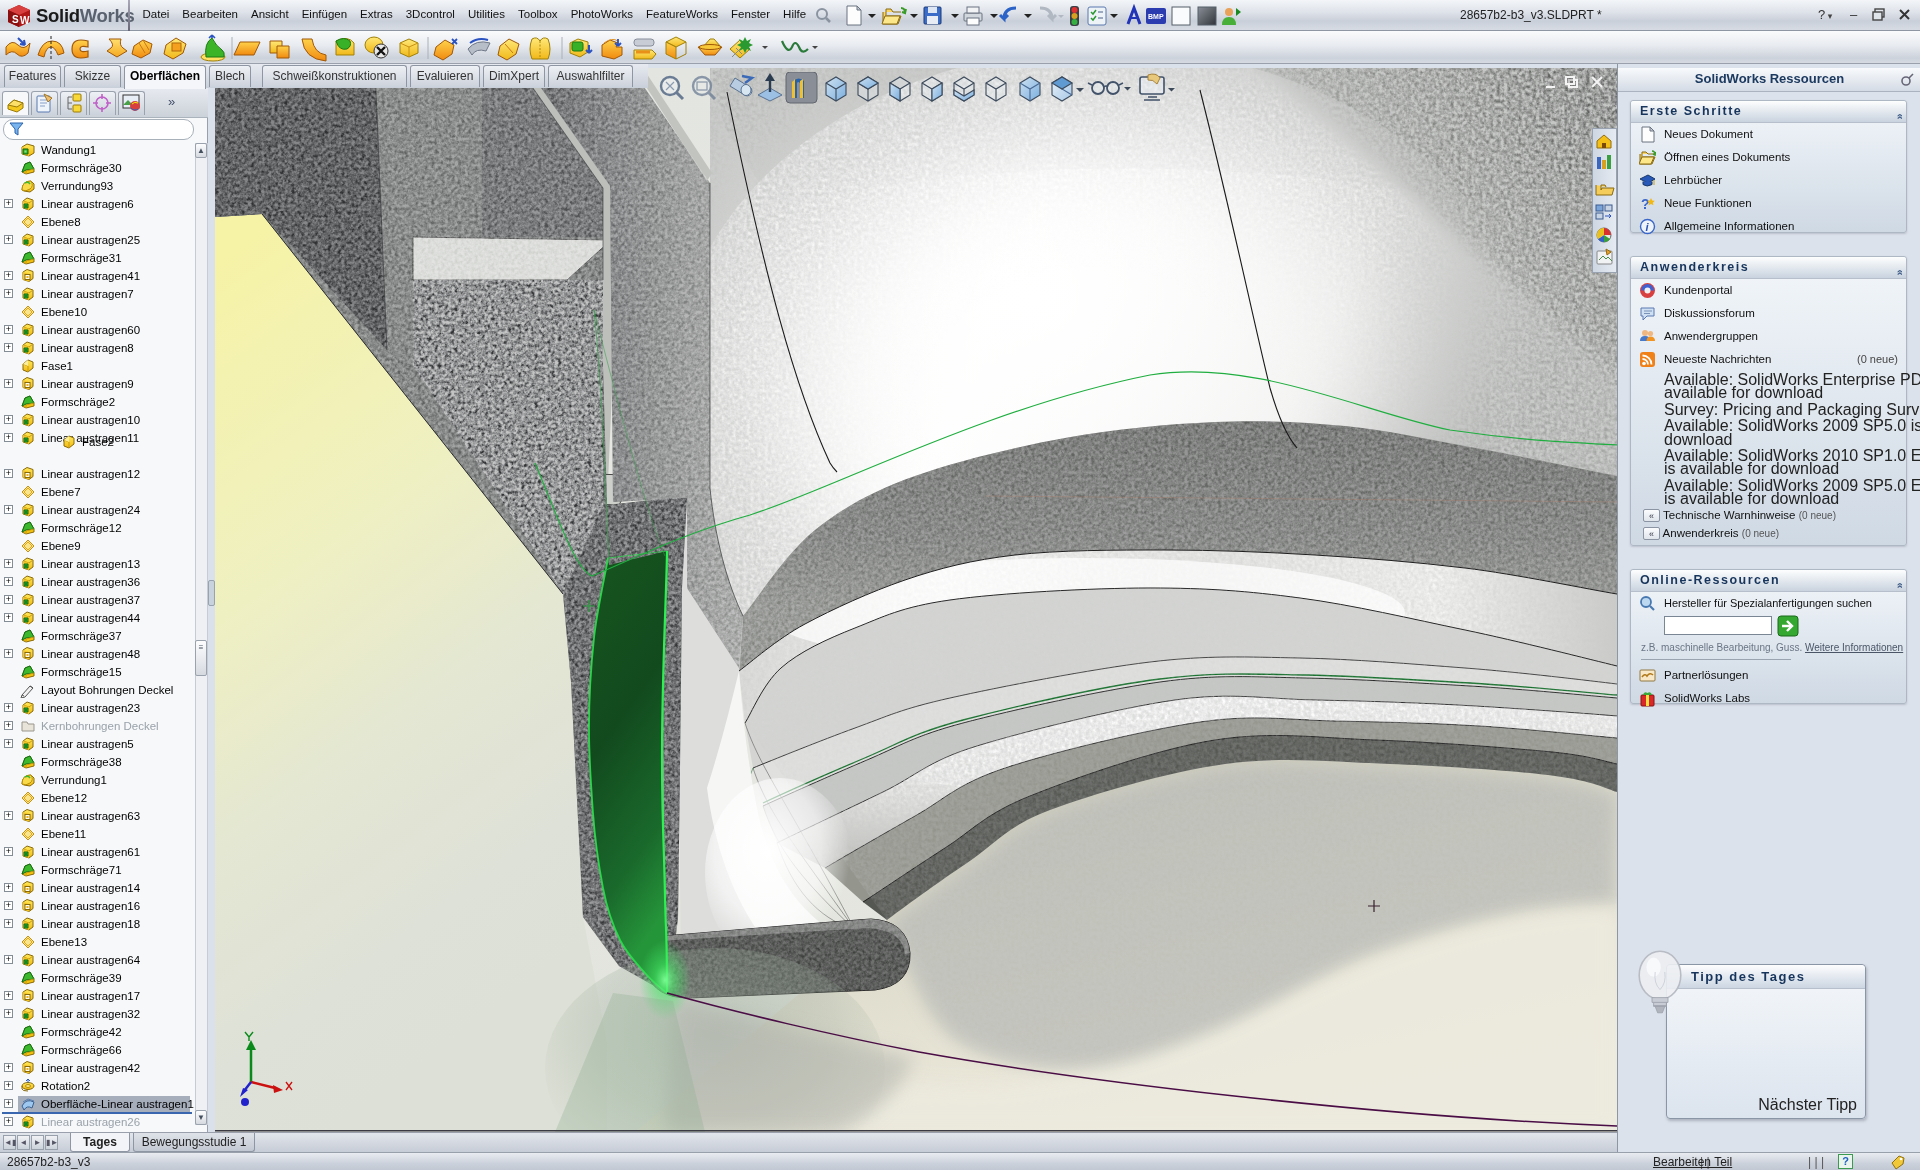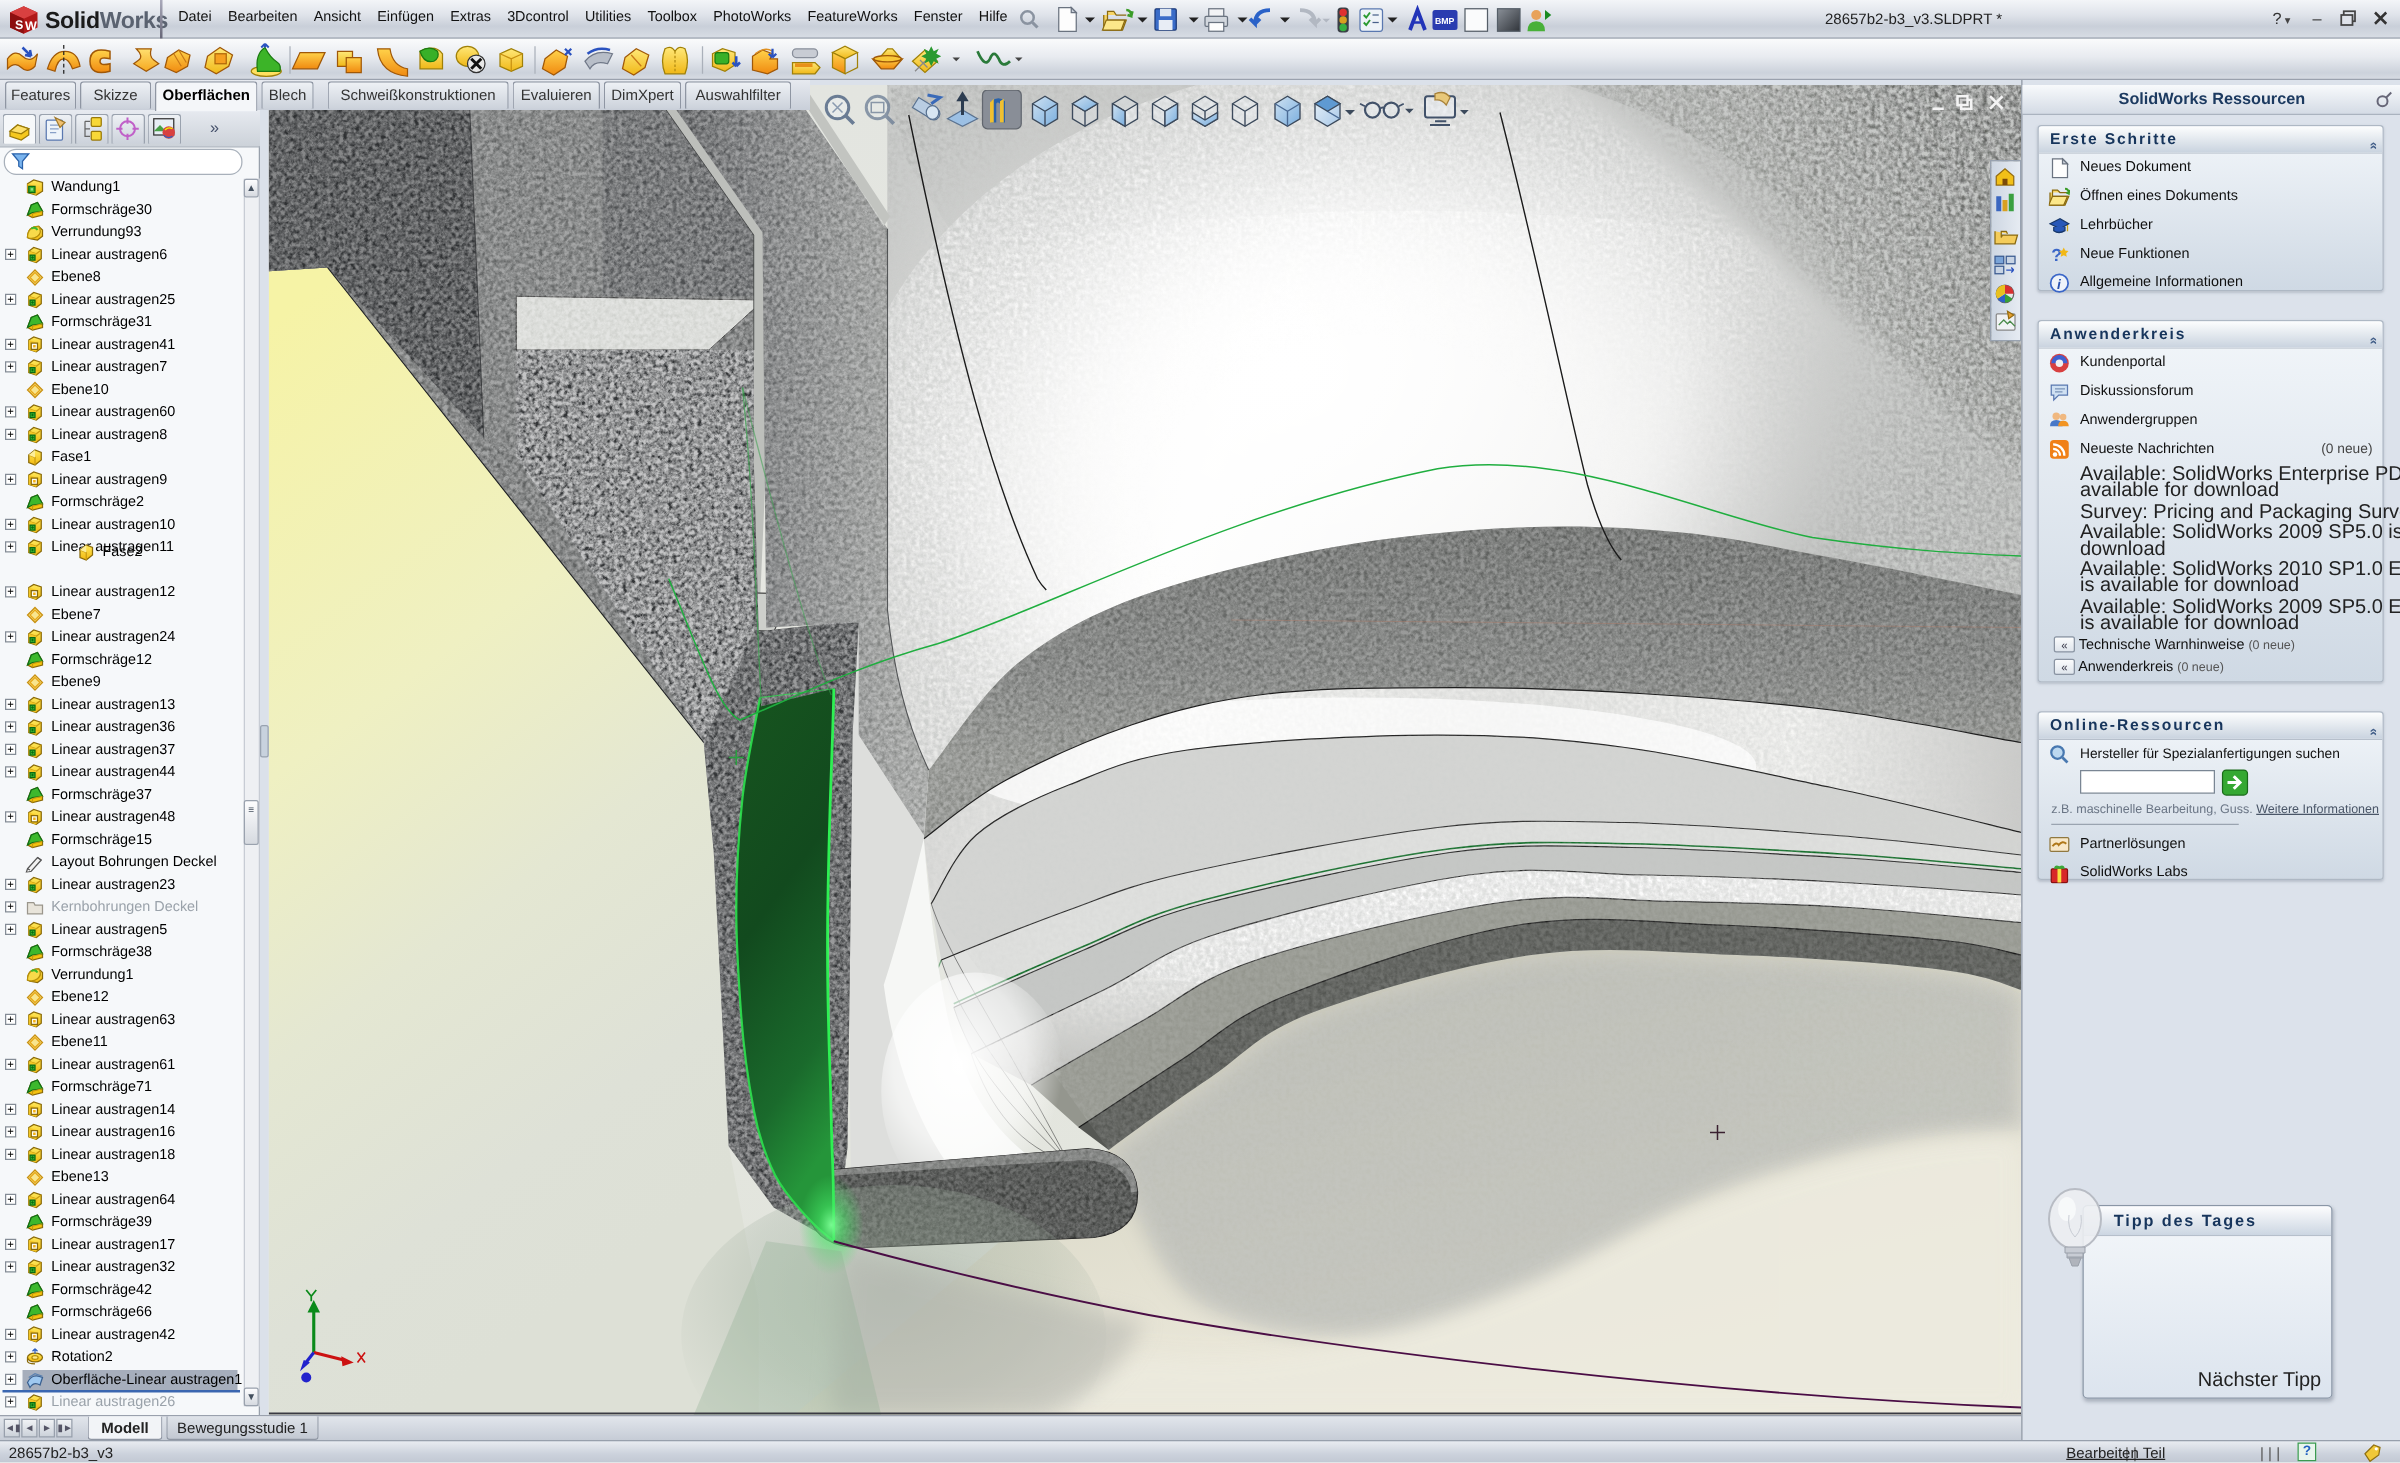--- a/index.html
+++ b/index.html
@@ -1113,7 +1113,7 @@
     <div class="navb" style="left:17px;">◄</div>
     <div class="navb" style="left:31px;">►</div>
     <div class="navb" style="left:45px;">▮►</div>
-    <div class="btab act" style="left:70px;width:60px;">Modell</div>
+    <div class="btab act" style="left:70px;width:60px;">Tages</div>
     <div class="btab" style="left:133px;width:122px;">Bewegungsstudie 1</div>
   </div>
   <div id="sbar" class="abs">

